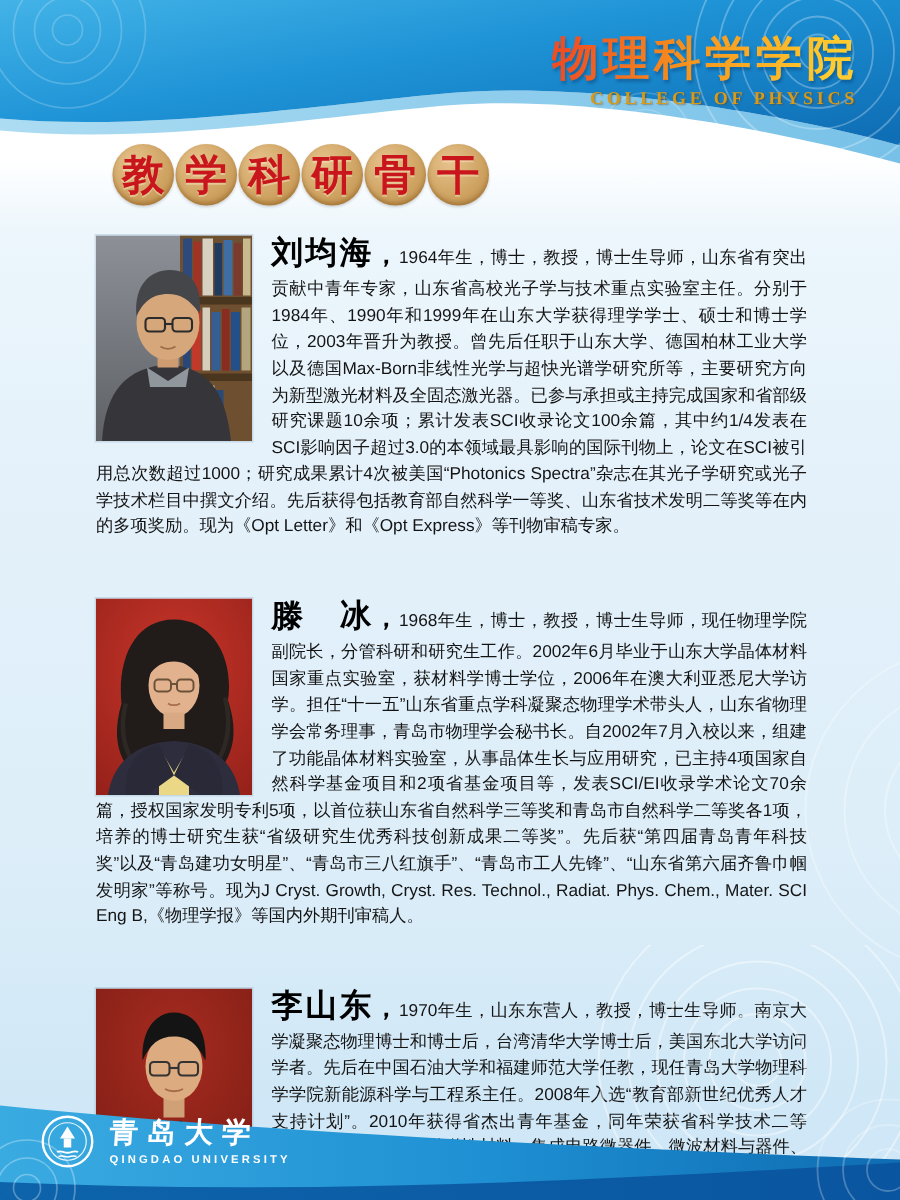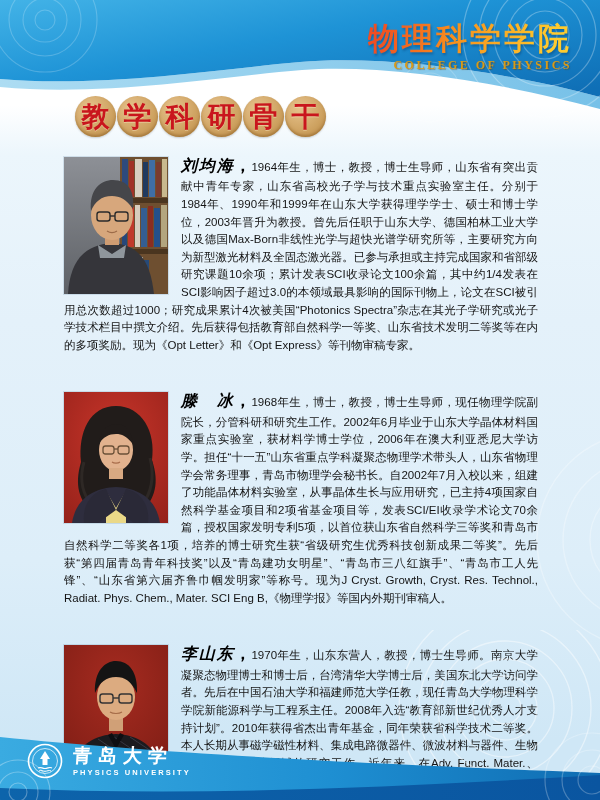--- a/index.html
+++ b/index.html
@@ -45,7 +45,7 @@
   .photo{float:left;margin:4px 13px 2px 0;box-shadow:0 0 0 1px rgba(120,150,175,.25);}
   .photo svg{display:block;}
   .bio-par{font-size:11.5px;line-height:1.53;text-align:justify;color:#141414;margin:0;}
-  .p-name{font-size:16px;font-weight:700;color:#000;letter-spacing:1.5px;font-style:italic;}
+  .p-name{font-size:21px;font-weight:700;color:#000;letter-spacing:1.5px;}
   .p-comma{font-size:16.5px;font-weight:700;color:#000;}
   
   .footer-svg{position:absolute;left:0;bottom:0;display:block;}

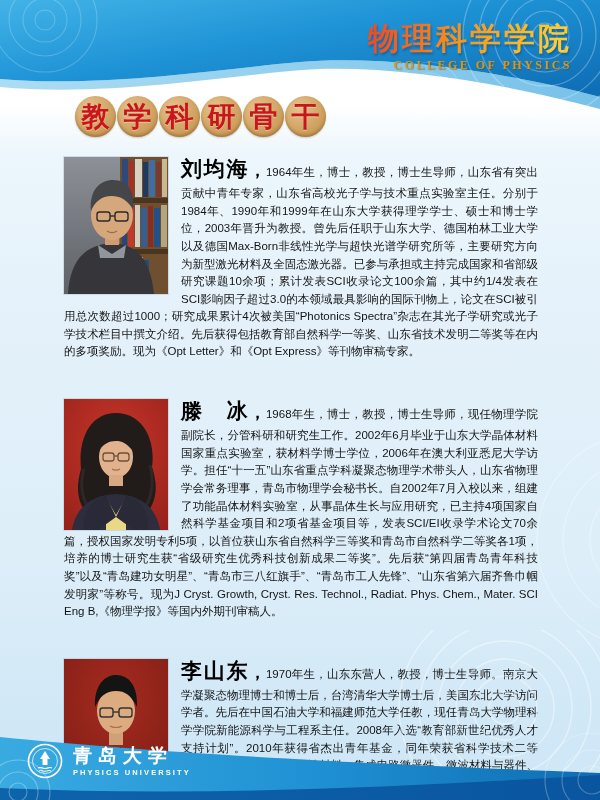--- a/index.html
+++ b/index.html
@@ -297,7 +297,7 @@
     </svg>
     <div>
       <div class="logo-cn">青岛大学</div>
-      <div class="logo-en">PHYSICS UNIVERSITY</div>
+      <div class="logo-en">QINGDAO UNIVERSITY</div>
     </div>
   </div>
 

